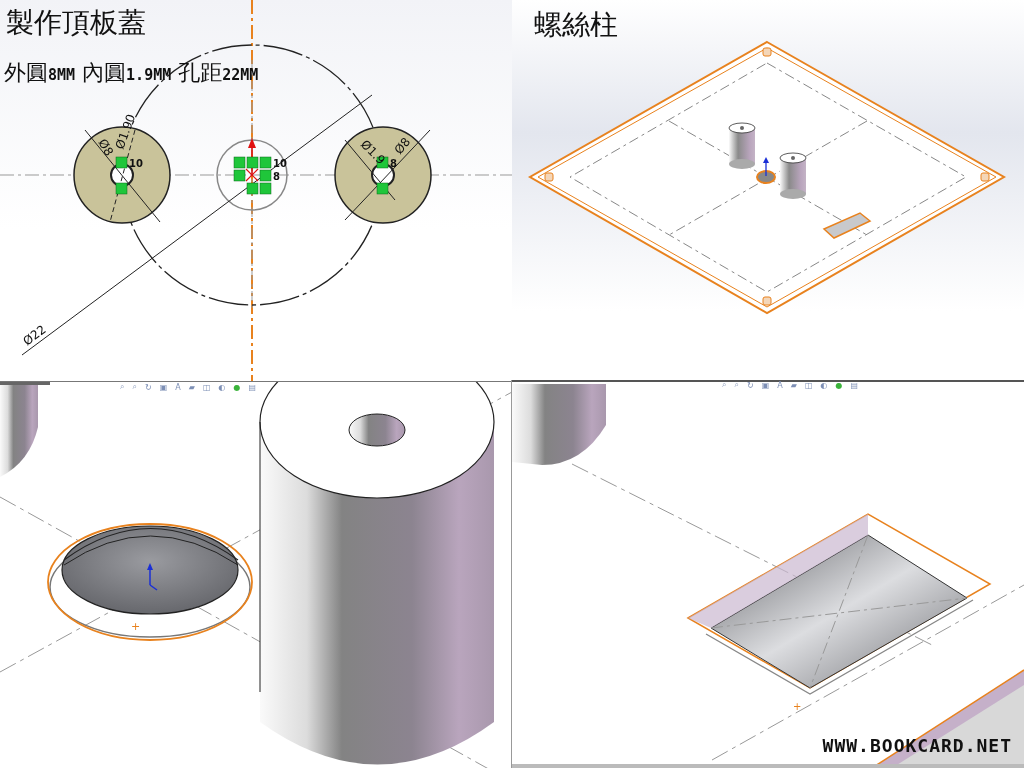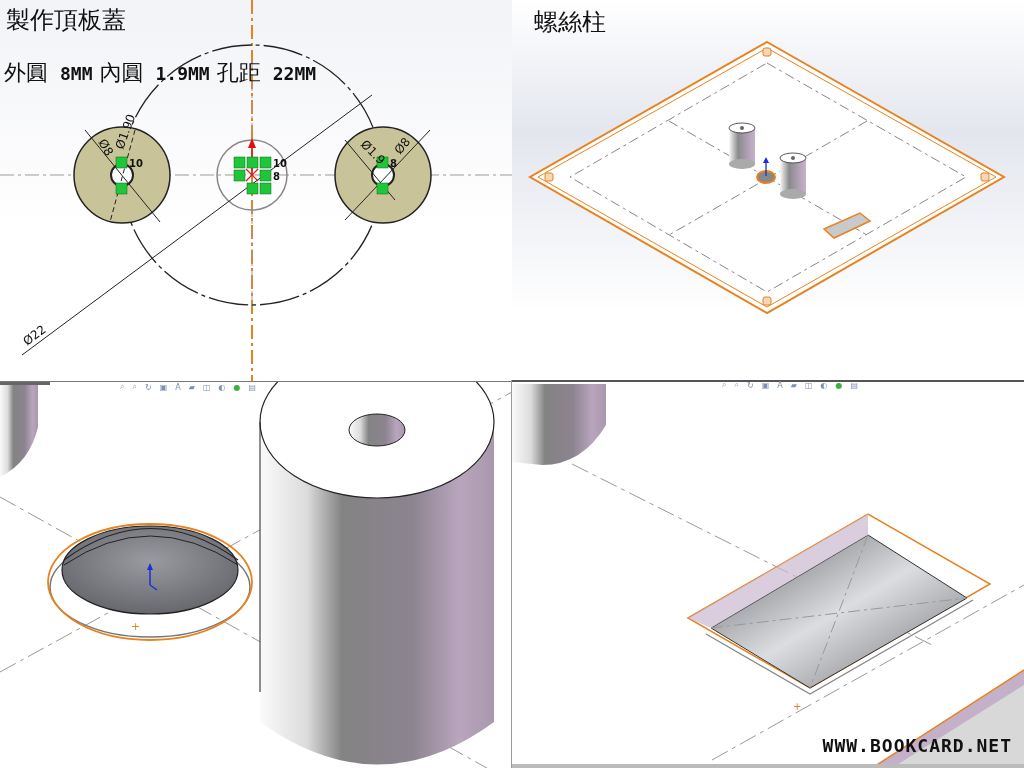--- a/index.html
+++ b/index.html
@@ -9,7 +9,7 @@
   #p2{left:512px;top:0;width:512px;height:444px;background:linear-gradient(180deg,#ffffff 0%,#e3e6ee 30%,#ffffff 70%);}
   #p3{left:0;top:382px;width:512px;height:386px;background:#fff;}
   #p4{left:512px;top:380px;width:512px;height:388px;background:#fff;}
-  .title{position:absolute;font-family:"DejaVu Serif",serif;color:#111;font-size:24px;}
+  .title{position:absolute;font-family:"DejaVu Serif",serif;color:#111;font-size:28px;}
   .sub{position:absolute;font-family:"DejaVu Serif",serif;color:#111;font-size:22px;white-space:nowrap;}
   .sub b{font-family:"DejaVu Sans Mono",monospace;font-weight:bold;font-size:18px;margin-left:12px;}
   .toolbar{position:absolute;top:0;height:10px;display:flex;gap:8px;align-items:center;font-size:8px;color:#7d8fb5;}

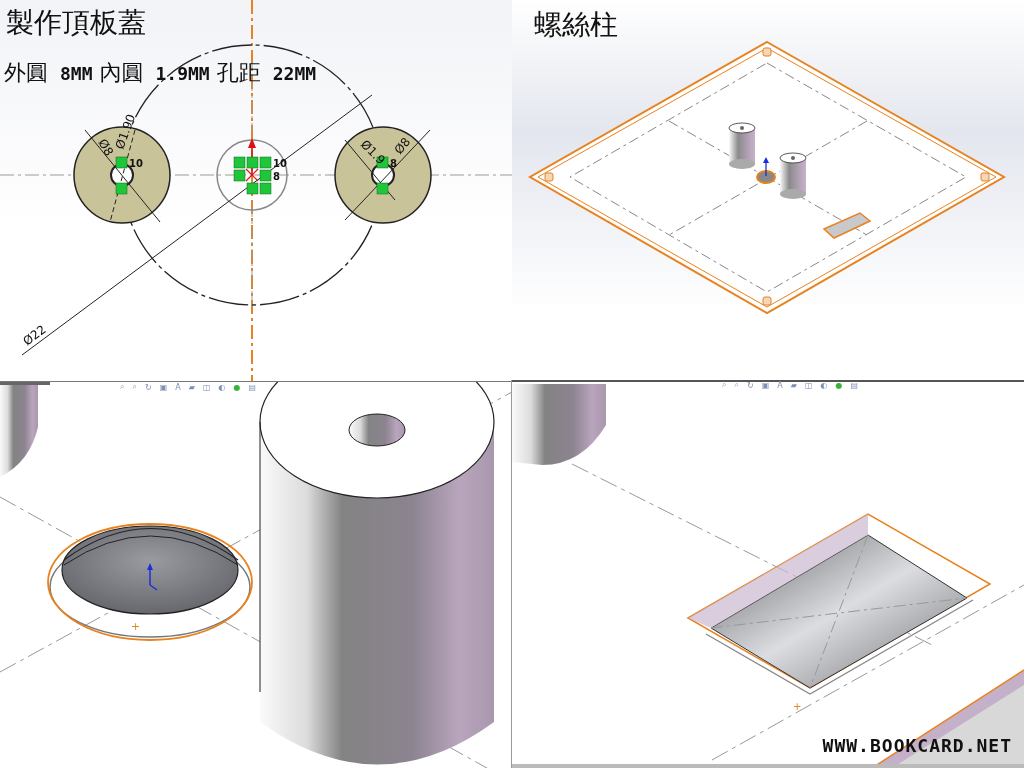--- a/index.html
+++ b/index.html
@@ -11,7 +11,7 @@
   #p4{left:512px;top:380px;width:512px;height:388px;background:#fff;}
   .title{position:absolute;font-family:"DejaVu Serif",serif;color:#111;font-size:28px;}
   .sub{position:absolute;font-family:"DejaVu Serif",serif;color:#111;font-size:22px;white-space:nowrap;}
-  .sub b{font-family:"DejaVu Sans Mono",monospace;font-weight:bold;font-size:18px;margin-left:12px;}
+  .sub b{font-family:"DejaVu Sans Mono",monospace;font-weight:bold;font-size:15px;}
   .toolbar{position:absolute;top:0;height:10px;display:flex;gap:8px;align-items:center;font-size:8px;color:#7d8fb5;}
   .watermark{position:absolute;right:12px;bottom:12px;font-family:"DejaVu Sans Mono",monospace;font-weight:bold;font-size:18px;color:#111;letter-spacing:1px;margin-left:48px;}
   svg{position:absolute;left:0;top:0;}

